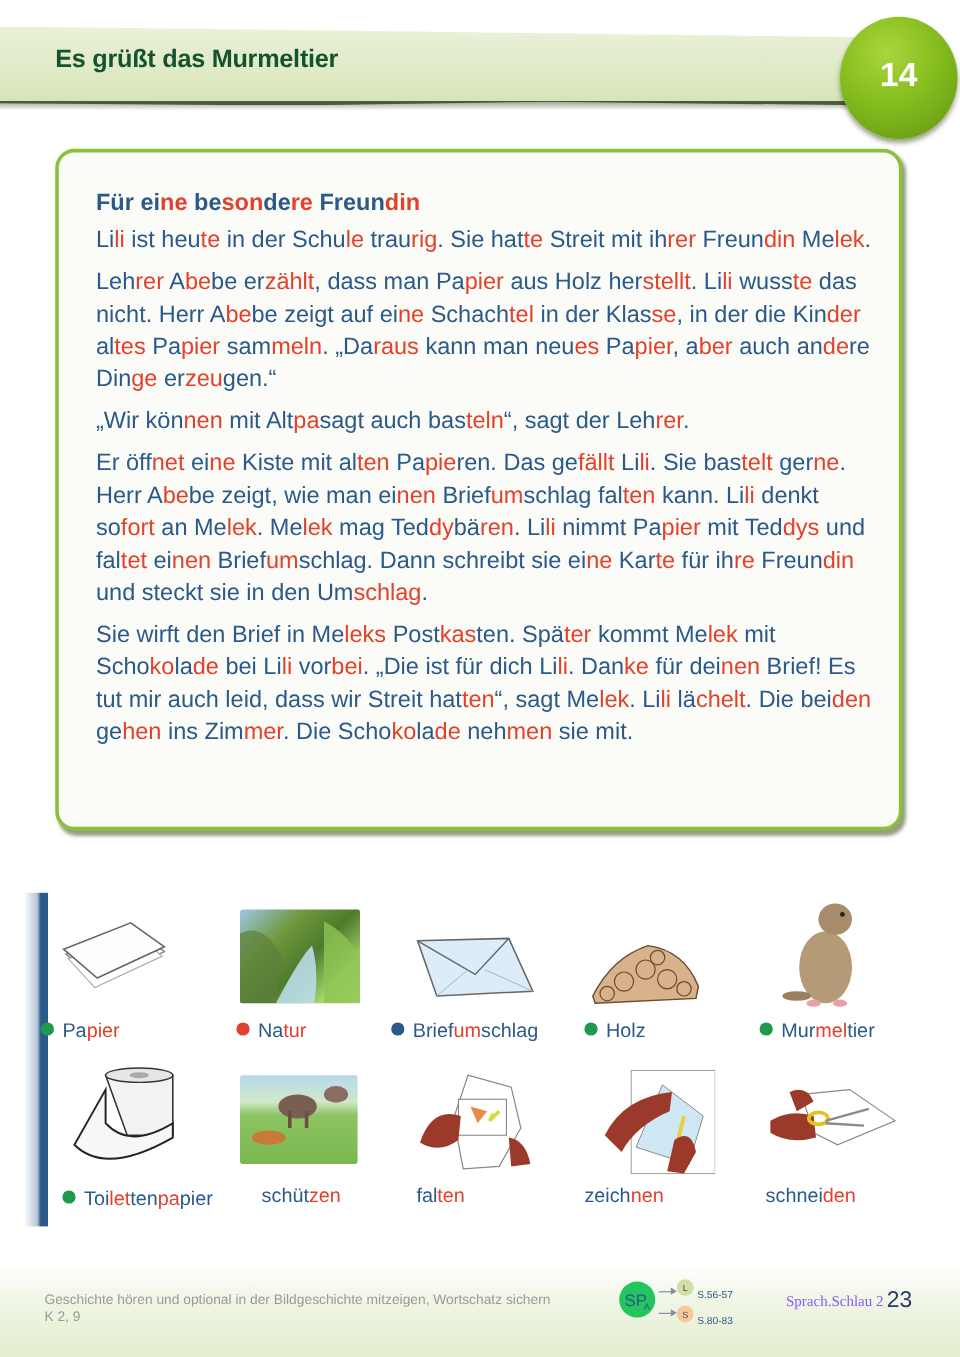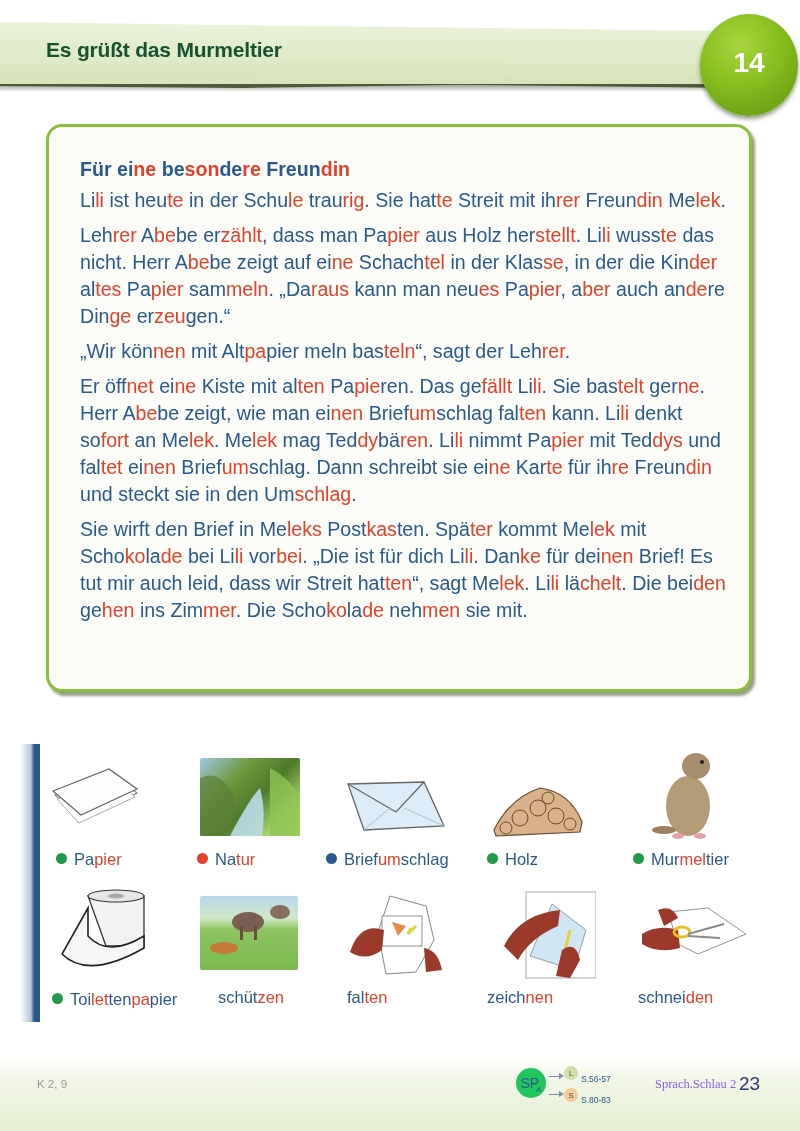--- a/index.html
+++ b/index.html
@@ -112,7 +112,7 @@
   <h2 class="story-heading"><span class="b">Für ei</span><span class="r">ne</span><span class="b"> be</span><span class="r">son</span><span class="b">de</span><span class="r">re</span><span class="b"> Freun</span><span class="r">din</span></h2>
   <p class="story-para"><span class="b">Li</span><span class="r">li</span><span class="b"> ist heu</span><span class="r">te</span><span class="b"> in der Schu</span><span class="r">le</span><span class="b"> trau</span><span class="r">rig</span><span class="b">. Sie hat</span><span class="r">te</span><span class="b"> Streit mit ih</span><span class="r">rer</span><span class="b"> Freun</span><span class="r">din</span><span class="b"> Me</span><span class="r">lek</span><span class="b">.</span></p>
   <p class="story-para"><span class="b">Leh</span><span class="r">rer</span><span class="b"> A</span><span class="r">be</span><span class="b">be er</span><span class="r">zählt</span><span class="b">, dass man Pa</span><span class="r">pier</span><span class="b"> aus Holz her</span><span class="r">stellt</span><span class="b">. Li</span><span class="r">li</span><span class="b"> wuss</span><span class="r">te</span><span class="b"> das nicht. Herr A</span><span class="r">be</span><span class="b">be zeigt auf ei</span><span class="r">ne</span><span class="b"> Schach</span><span class="r">tel</span><span class="b"> in der Klas</span><span class="r">se</span><span class="b">, in der die Kin</span><span class="r">der</span><span class="b"> al</span><span class="r">tes</span><span class="b"> Pa</span><span class="r">pier</span><span class="b"> sam</span><span class="r">meln</span><span class="b">. „Da</span><span class="r">raus</span><span class="b"> kann man neu</span><span class="r">es</span><span class="b"> Pa</span><span class="r">pier</span><span class="b">, a</span><span class="r">ber</span><span class="b"> auch an</span><span class="r">de</span><span class="b">re Din</span><span class="r">ge</span><span class="b"> er</span><span class="r">zeu</span><span class="b">gen.“</span></p>
-  <p class="story-para"><span class="b">„Wir kön</span><span class="r">nen</span><span class="b"> mit Alt</span><span class="r">pa</span><span class="b">pier meln bas</span><span class="r">teln</span><span class="b">“, sagt der Leh</span><span class="r">rer</span><span class="b">.</span></p>
+  <p class="story-para"><span class="b">„Wir kön</span><span class="r">nen</span><span class="b"> mit Alt</span><span class="r">pa</span><span class="b">sagt auch bas</span><span class="r">teln</span><span class="b">“, sagt der Leh</span><span class="r">rer</span><span class="b">.</span></p>
   <p class="story-para"><span class="b">Er öff</span><span class="r">net</span><span class="b"> ei</span><span class="r">ne</span><span class="b"> Kiste mit al</span><span class="r">ten</span><span class="b"> Pa</span><span class="r">pie</span><span class="b">ren. Das ge</span><span class="r">fällt</span><span class="b"> Li</span><span class="r">li</span><span class="b">. Sie bas</span><span class="r">telt</span><span class="b"> ger</span><span class="r">ne</span><span class="b">. Herr A</span><span class="r">be</span><span class="b">be zeigt, wie man ei</span><span class="r">nen</span><span class="b"> Brief</span><span class="r">um</span><span class="b">schlag fal</span><span class="r">ten</span><span class="b"> kann. Li</span><span class="r">li</span><span class="b"> denkt so</span><span class="r">fort</span><span class="b"> an Me</span><span class="r">lek</span><span class="b">. Me</span><span class="r">lek</span><span class="b"> mag Ted</span><span class="r">dy</span><span class="b">bä</span><span class="r">ren</span><span class="b">. Li</span><span class="r">li</span><span class="b"> nimmt Pa</span><span class="r">pier</span><span class="b"> mit Ted</span><span class="r">dys</span><span class="b"> und fal</span><span class="r">tet</span><span class="b"> ei</span><span class="r">nen</span><span class="b"> Brief</span><span class="r">um</span><span class="b">schlag. Dann schreibt sie ei</span><span class="r">ne</span><span class="b"> Kar</span><span class="r">te</span><span class="b"> für ih</span><span class="r">re</span><span class="b"> Freun</span><span class="r">din</span><span class="b"> und steckt sie in den Um</span><span class="r">schlag</span><span class="b">.</span></p>
   <p class="story-para"><span class="b">Sie wirft den Brief in Me</span><span class="r">leks</span><span class="b"> Post</span><span class="r">kas</span><span class="b">ten. Spä</span><span class="r">ter</span><span class="b"> kommt Me</span><span class="r">lek</span><span class="b"> mit Scho</span><span class="r">ko</span><span class="b">la</span><span class="r">de</span><span class="b"> bei Li</span><span class="r">li</span><span class="b"> vor</span><span class="r">bei</span><span class="b">. „Die ist für dich Li</span><span class="r">li</span><span class="b">. Dan</span><span class="r">ke</span><span class="b"> für dei</span><span class="r">nen</span><span class="b"> Brief! Es tut mir auch leid, dass wir Streit hat</span><span class="r">ten</span><span class="b">“, sagt Me</span><span class="r">lek</span><span class="b">. Li</span><span class="r">li</span><span class="b"> lä</span><span class="r">chelt</span><span class="b">. Die bei</span><span class="r">den</span><span class="b"> ge</span><span class="r">hen</span><span class="b"> ins Zim</span><span class="r">mer</span><span class="b">. Die Scho</span><span class="r">ko</span><span class="b">la</span><span class="r">de</span><span class="b"> neh</span><span class="r">men</span><span class="b"> sie mit.</span></p>
 </div>

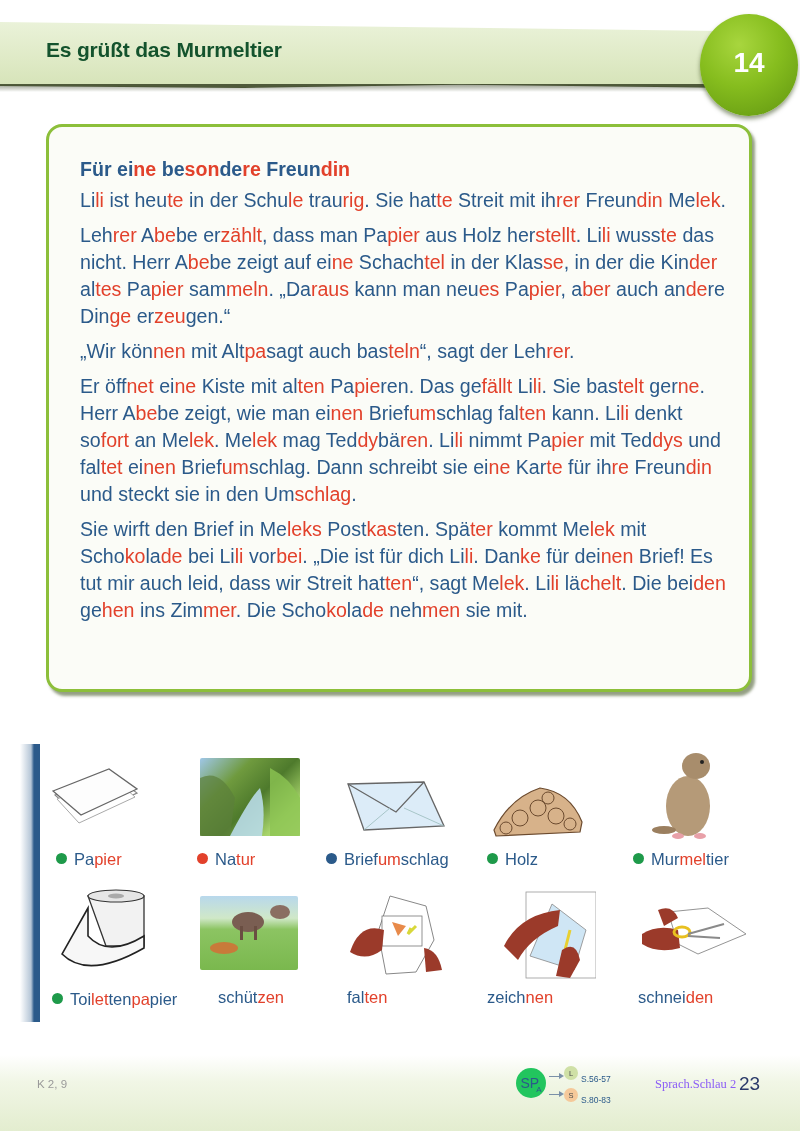--- a/index.html
+++ b/index.html
@@ -126,7 +126,7 @@
       <polygon points="2,28 58,6 86,26 30,52" fill="#fdfdfd" stroke="#666" stroke-width="1.3"></polygon>
     </svg>
 </div>
-<div class="vocab-label" style="left:56px;top:850px;"><span class="dot" style="background:#1e9a4a"></span><span><span class="b">Pa</span><span class="r">pier</span></span></div>
+<div class="vocab-label" style="left:34px;top:850px;"><span class="dot" style="background:#1e9a4a"></span><span><span class="b">Pa</span><span class="r">pier</span></span></div>
 
 <div class="vocab-img" style="left:200px;top:758px;width:100px;height:78px;background:linear-gradient(135deg,#9fc7e8 0%,#6f9a3e 30%,#4e7a2c 55%,#a6d36a 80%,#c9e88a 100%);border-radius:2px;">
   <svg width="100" height="78" viewBox="0 0 100 78">

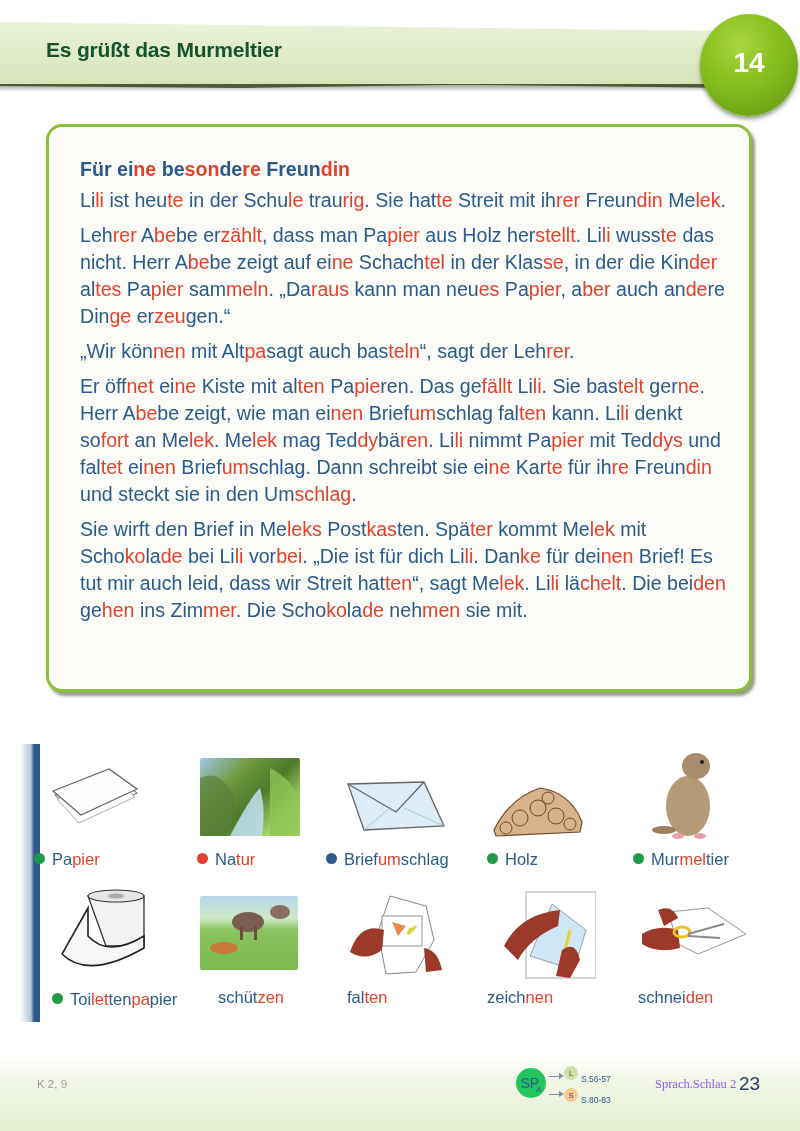--- a/index.html
+++ b/index.html
@@ -232,6 +232,7 @@
 
 <div class="footer"></div>
 <div class="footer-note">
+  <div>Geschichte hören und optional in der Bildgeschichte mitzeigen, Wortschatz sichern</div>
   <div>K 2, 9</div>
 </div>
 <div class="sp-badge">

